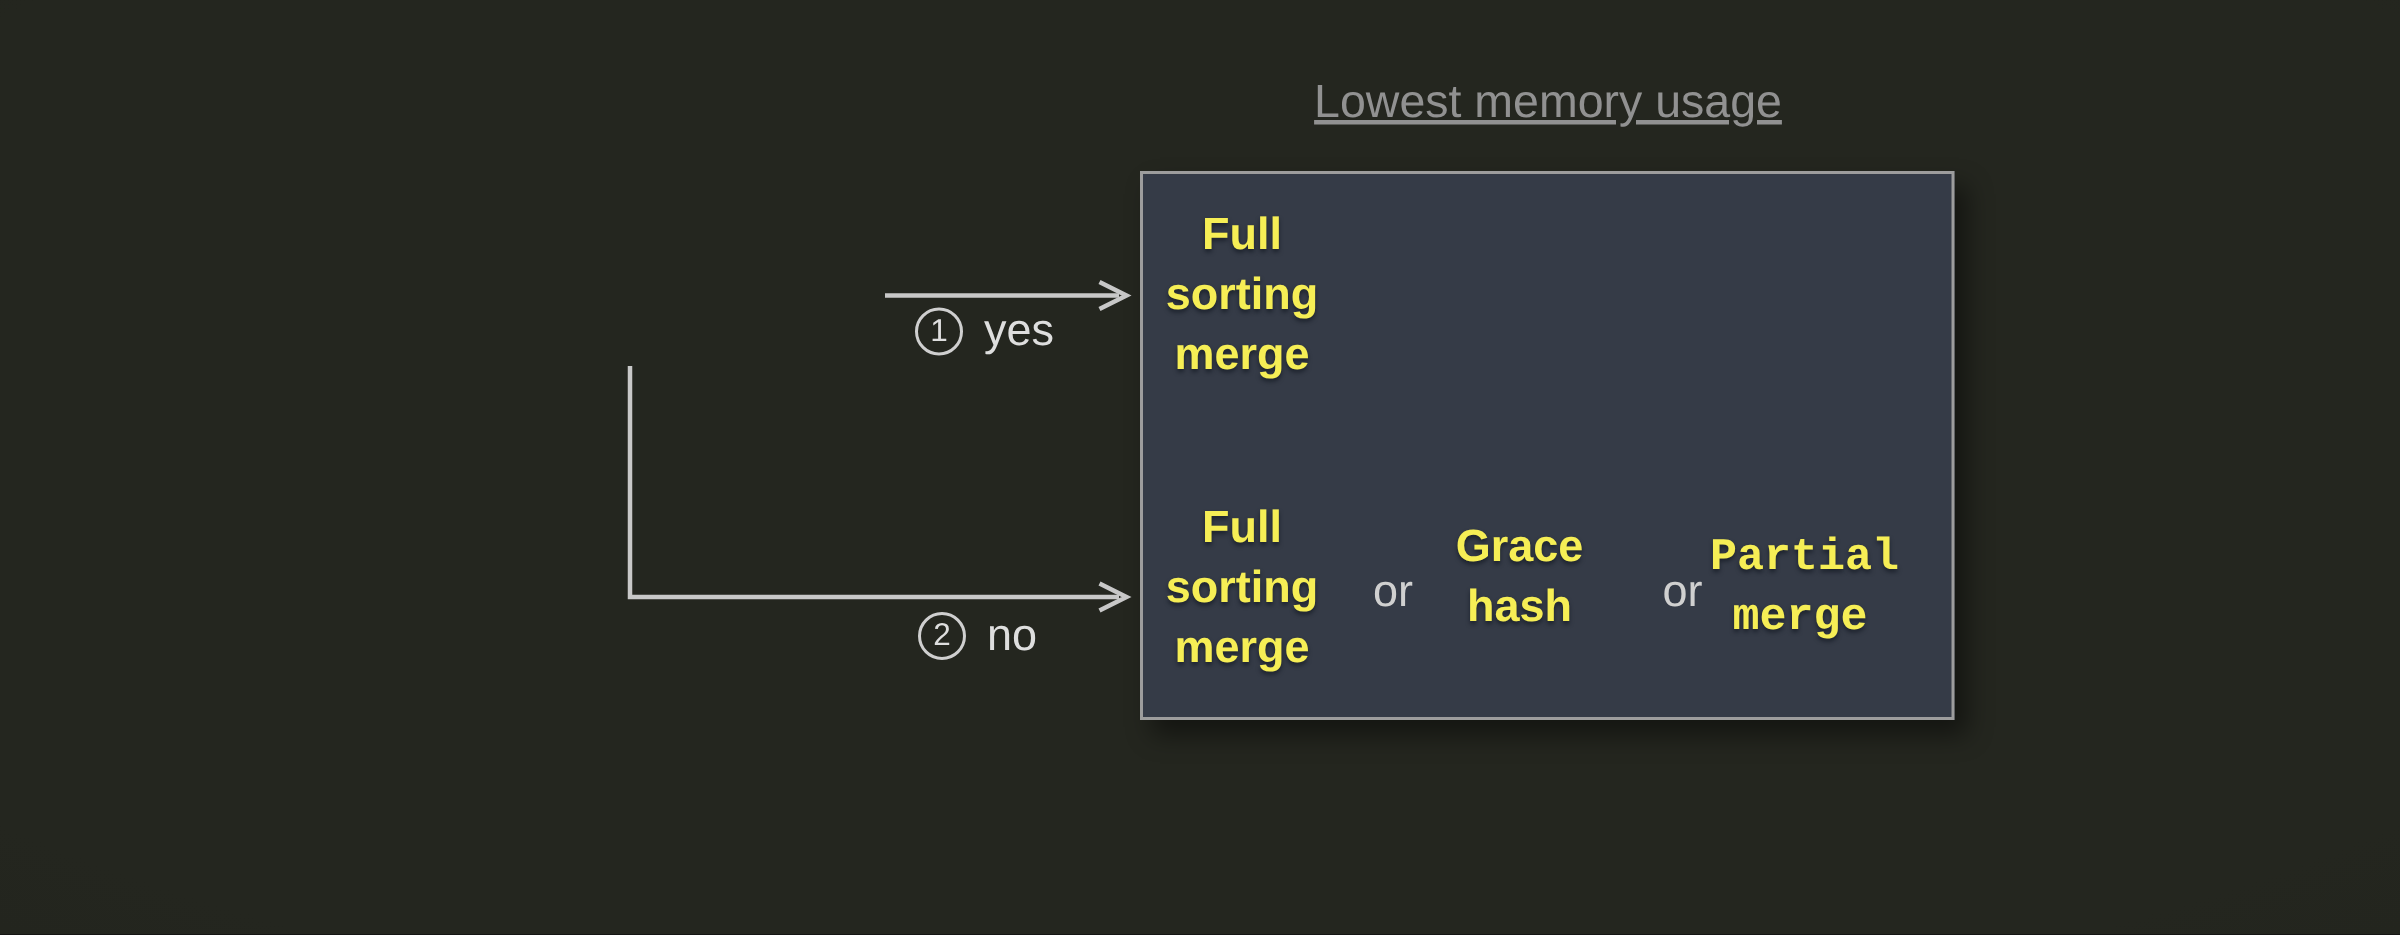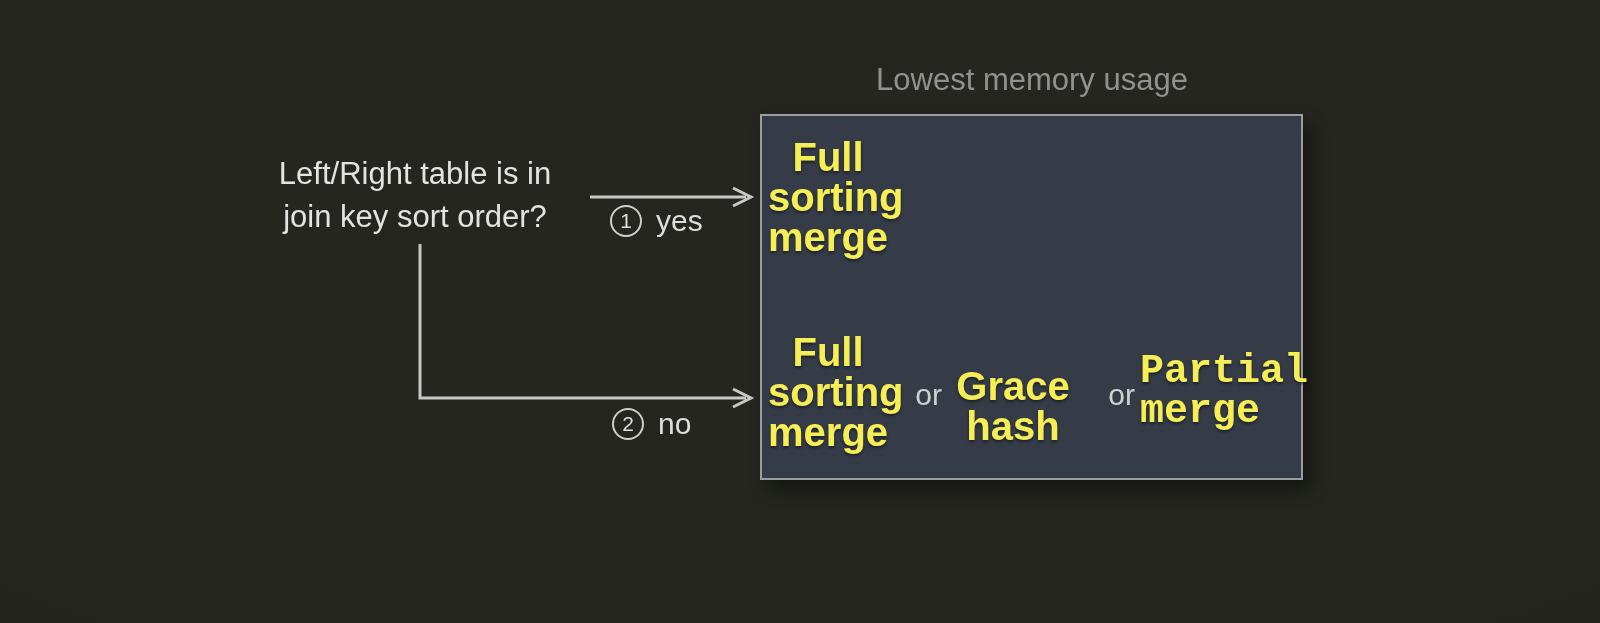--- a/index.html
+++ b/index.html
@@ -44,7 +44,7 @@
     position:absolute;left:832px;width:400px;text-align:center;
     font-size:31px;
   }
-  .mem-top{top:62px;color:var(--muted-label);}
+  .mem-top{top:50px;color:var(--muted-label);text-decoration:underline;}
   .mem-bottom{top:486px;color:var(--muted-label-bottom);}
   .matrix-box{
     position:absolute;left:760px;top:114px;width:543px;height:366px;

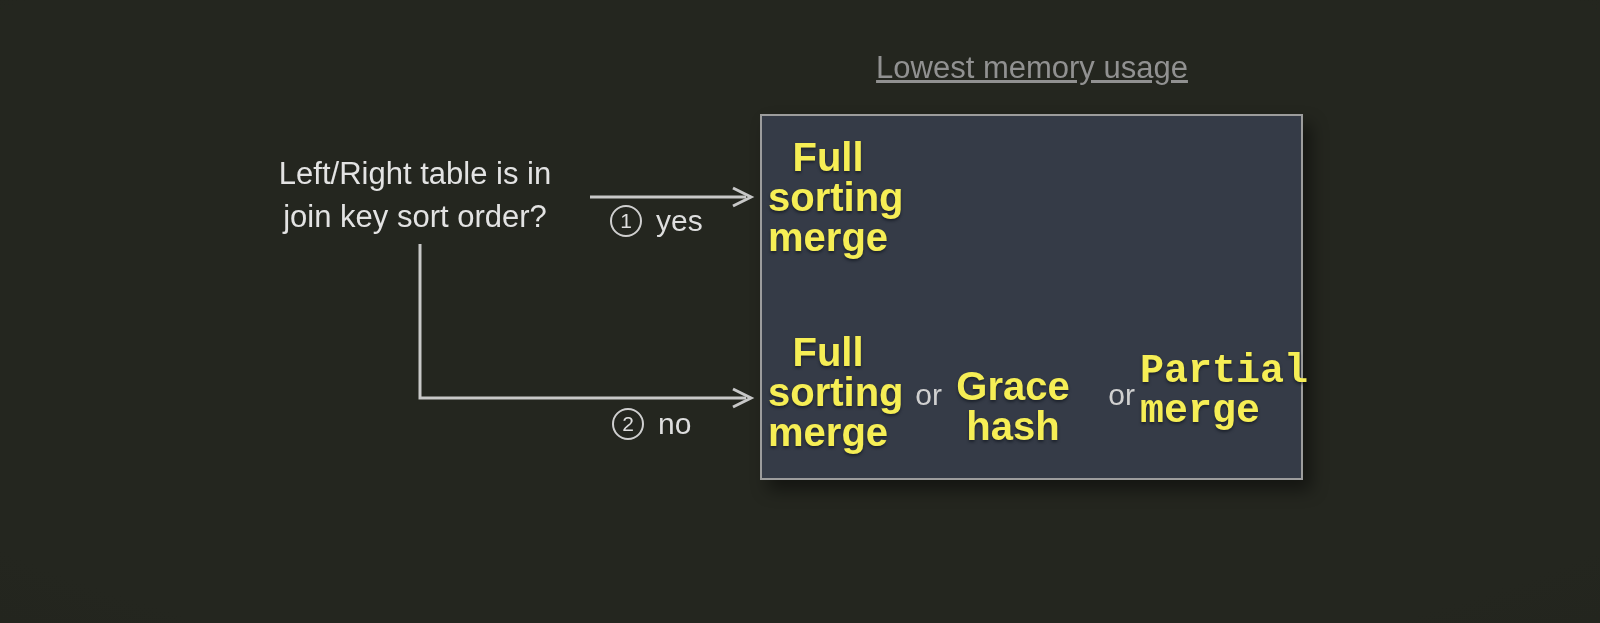--- a/index.html
+++ b/index.html
@@ -75,8 +75,6 @@
 
 <div class="canvas">
 
-  <div class="question">Left/Right table is in
-join key sort order?</div>
 
   <svg class="connector-svg" viewBox="0 0 1600 623" xmlns="http://www.w3.org/2000/svg">
     <g>

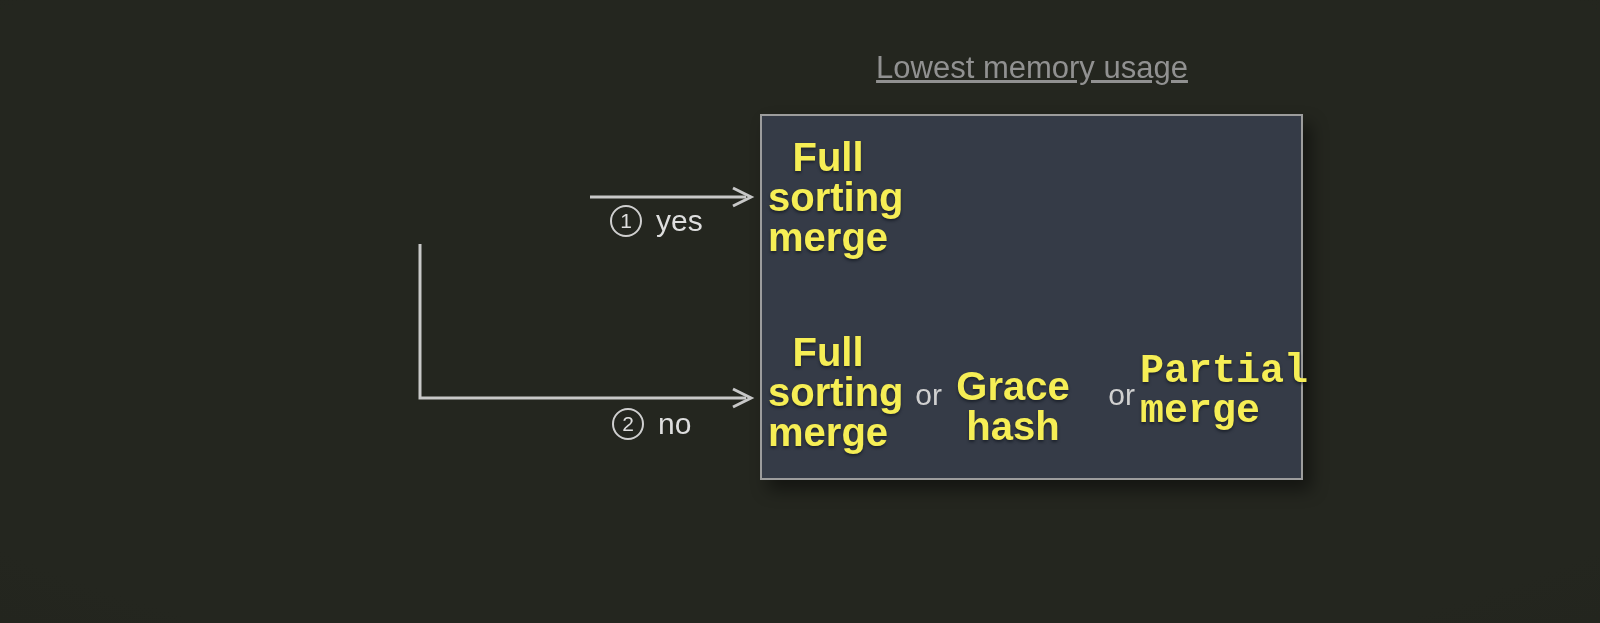--- a/index.html
+++ b/index.html
@@ -55,7 +55,7 @@
   .algo{
     position:absolute;width:120px;
     color:var(--highlight-text);
-    font-size:40px;font-weight:bold;line-height:40px;
+    font-size:30px;font-weight:bold;line-height:40px;
     text-align:center;white-space:pre-line;
     text-shadow:0 2px 3px rgba(8,12,22,0.55);
   }

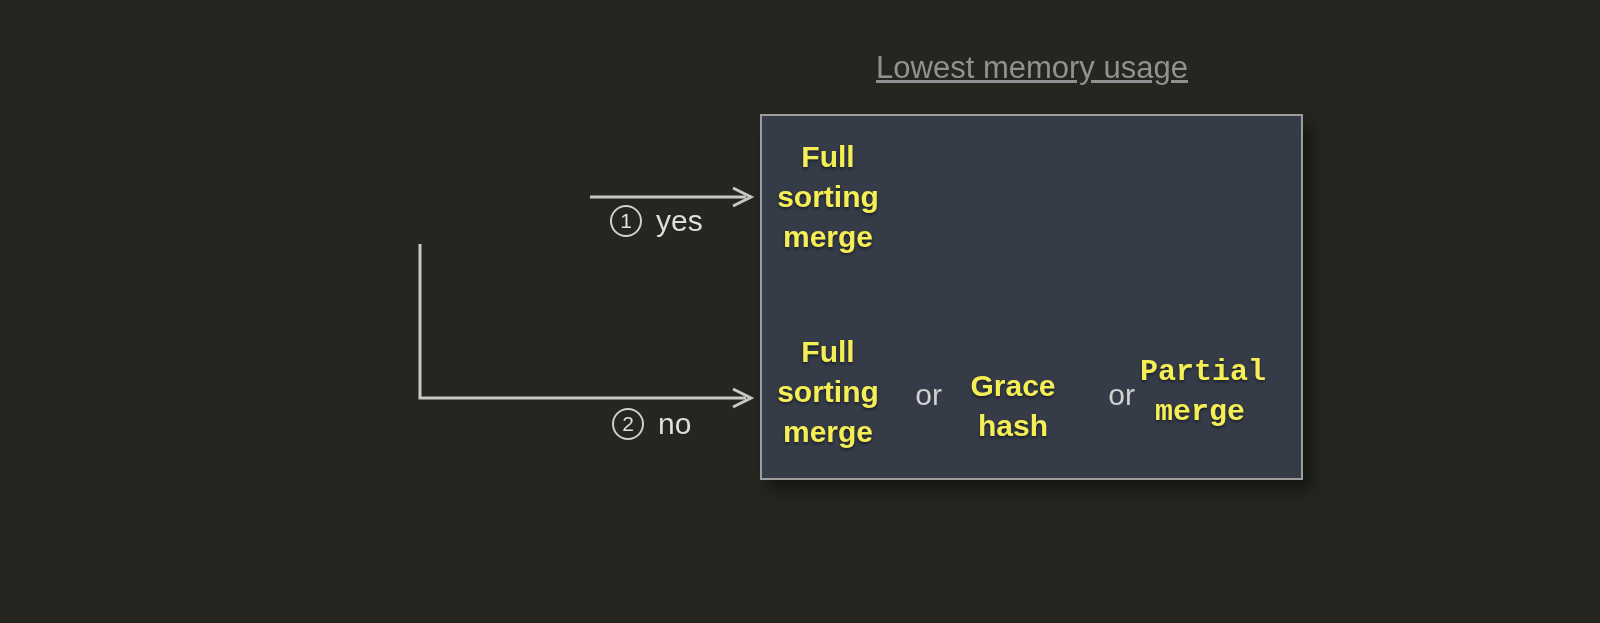--- a/index.html
+++ b/index.html
@@ -66,7 +66,7 @@
   .algo-sorted{left:768px;top:137px;}
   .algo-unsorted-1{left:768px;top:332px;}
   .or-1{left:882px;top:377px;}
-  .algo-unsorted-2{left:953px;top:366px;}
+  .algo-unsorted-2{left:953px;top:345px;}
   .or-2{left:1075px;top:377px;}
   .algo-unsorted-3{left:1140px;top:352px;font-family:Liberation Mono, monospace;}
 </style>

